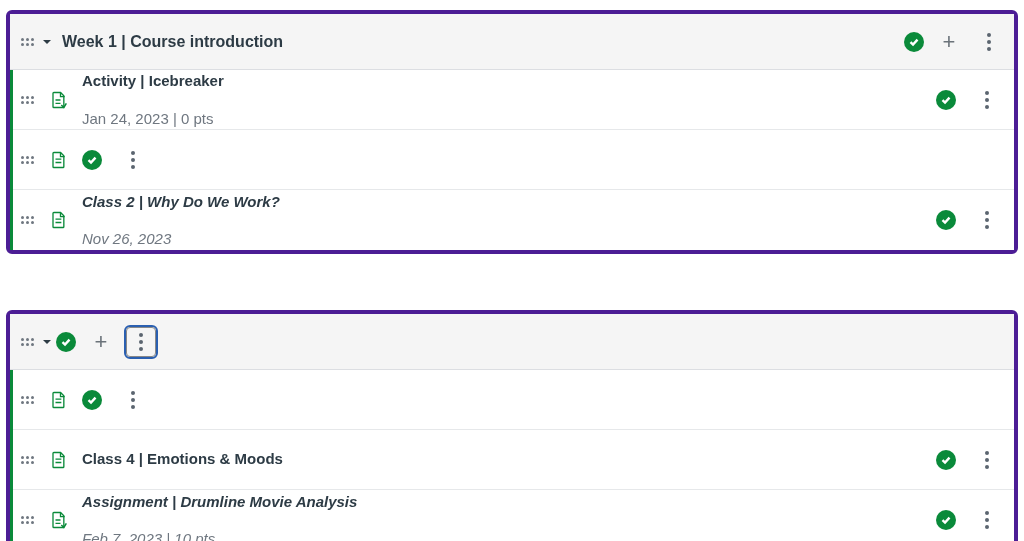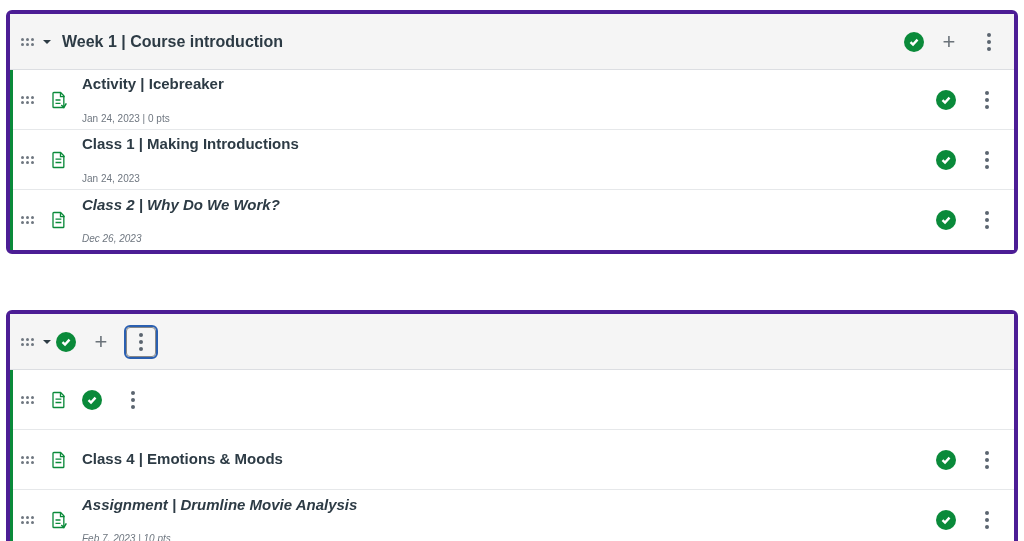--- a/index.html
+++ b/index.html
@@ -110,7 +110,7 @@
     line-height: 1.25;
   }
   .item-meta {
-    font-size: 10px;
+    font-size: 15px;
     color: #6f7780;
     margin-top: 19px;
   }

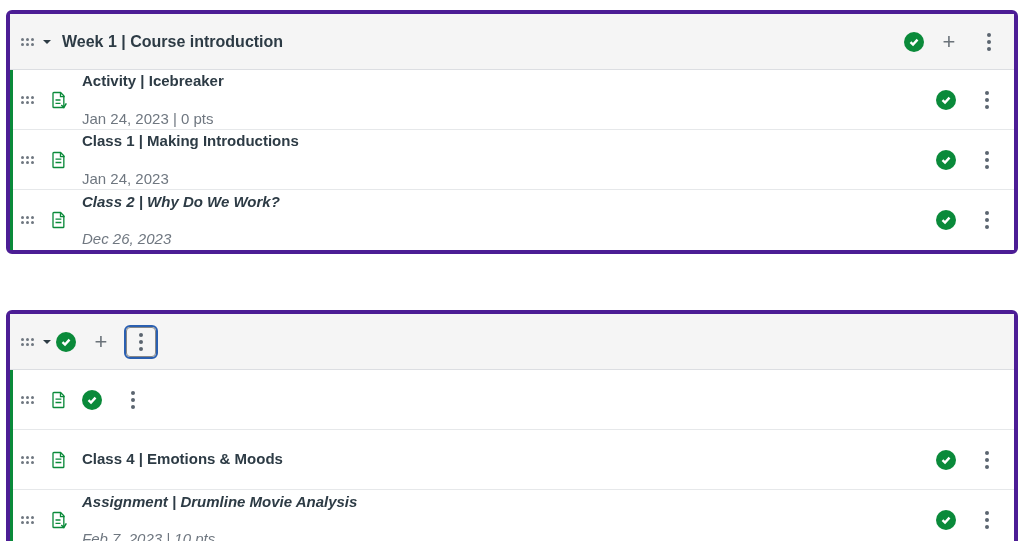--- a/index.html
+++ b/index.html
@@ -210,10 +210,6 @@
               <path d="M9 11h7M9 15h7"></path>
             </svg>
           </div>
-          <div class="item-main">
-            <a class="item-title">Class 1 | Making Introductions</a>
-            <div class="item-meta">Jan 24, 2023</div>
-          </div>
           <div class="item-actions">
             <div class="badge">
               <svg width="12" height="12" viewBox="0 0 12 12">

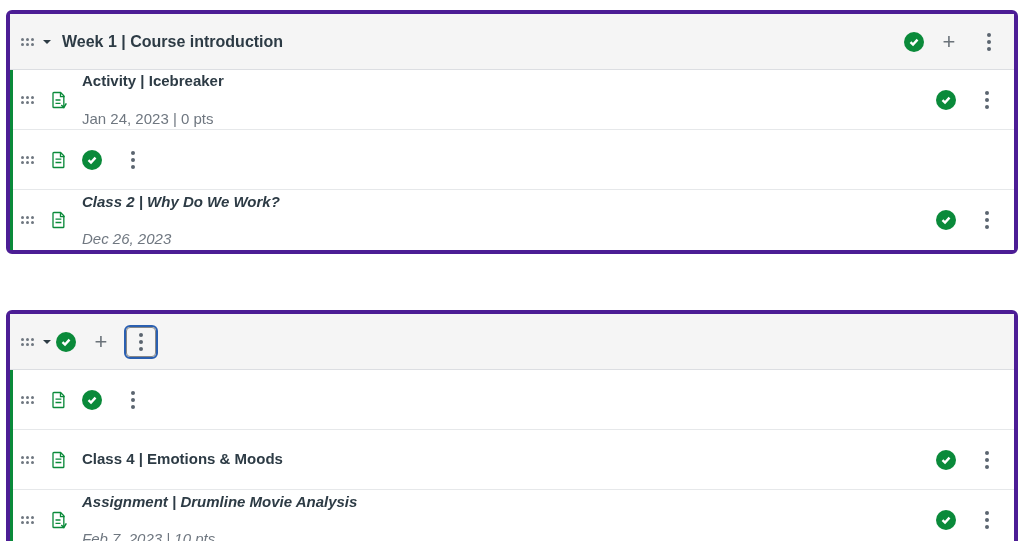--- a/index.html
+++ b/index.html
@@ -243,7 +243,7 @@
           </div>
           <div class="item-main">
             <a class="item-title">Class 2 | Why Do We Work?</a>
-            <div class="item-meta">Dec 26, 2023</div>
+            <div class="item-meta">Nov 26, 2023</div>
           </div>
           <div class="item-actions">
             <div class="badge">

